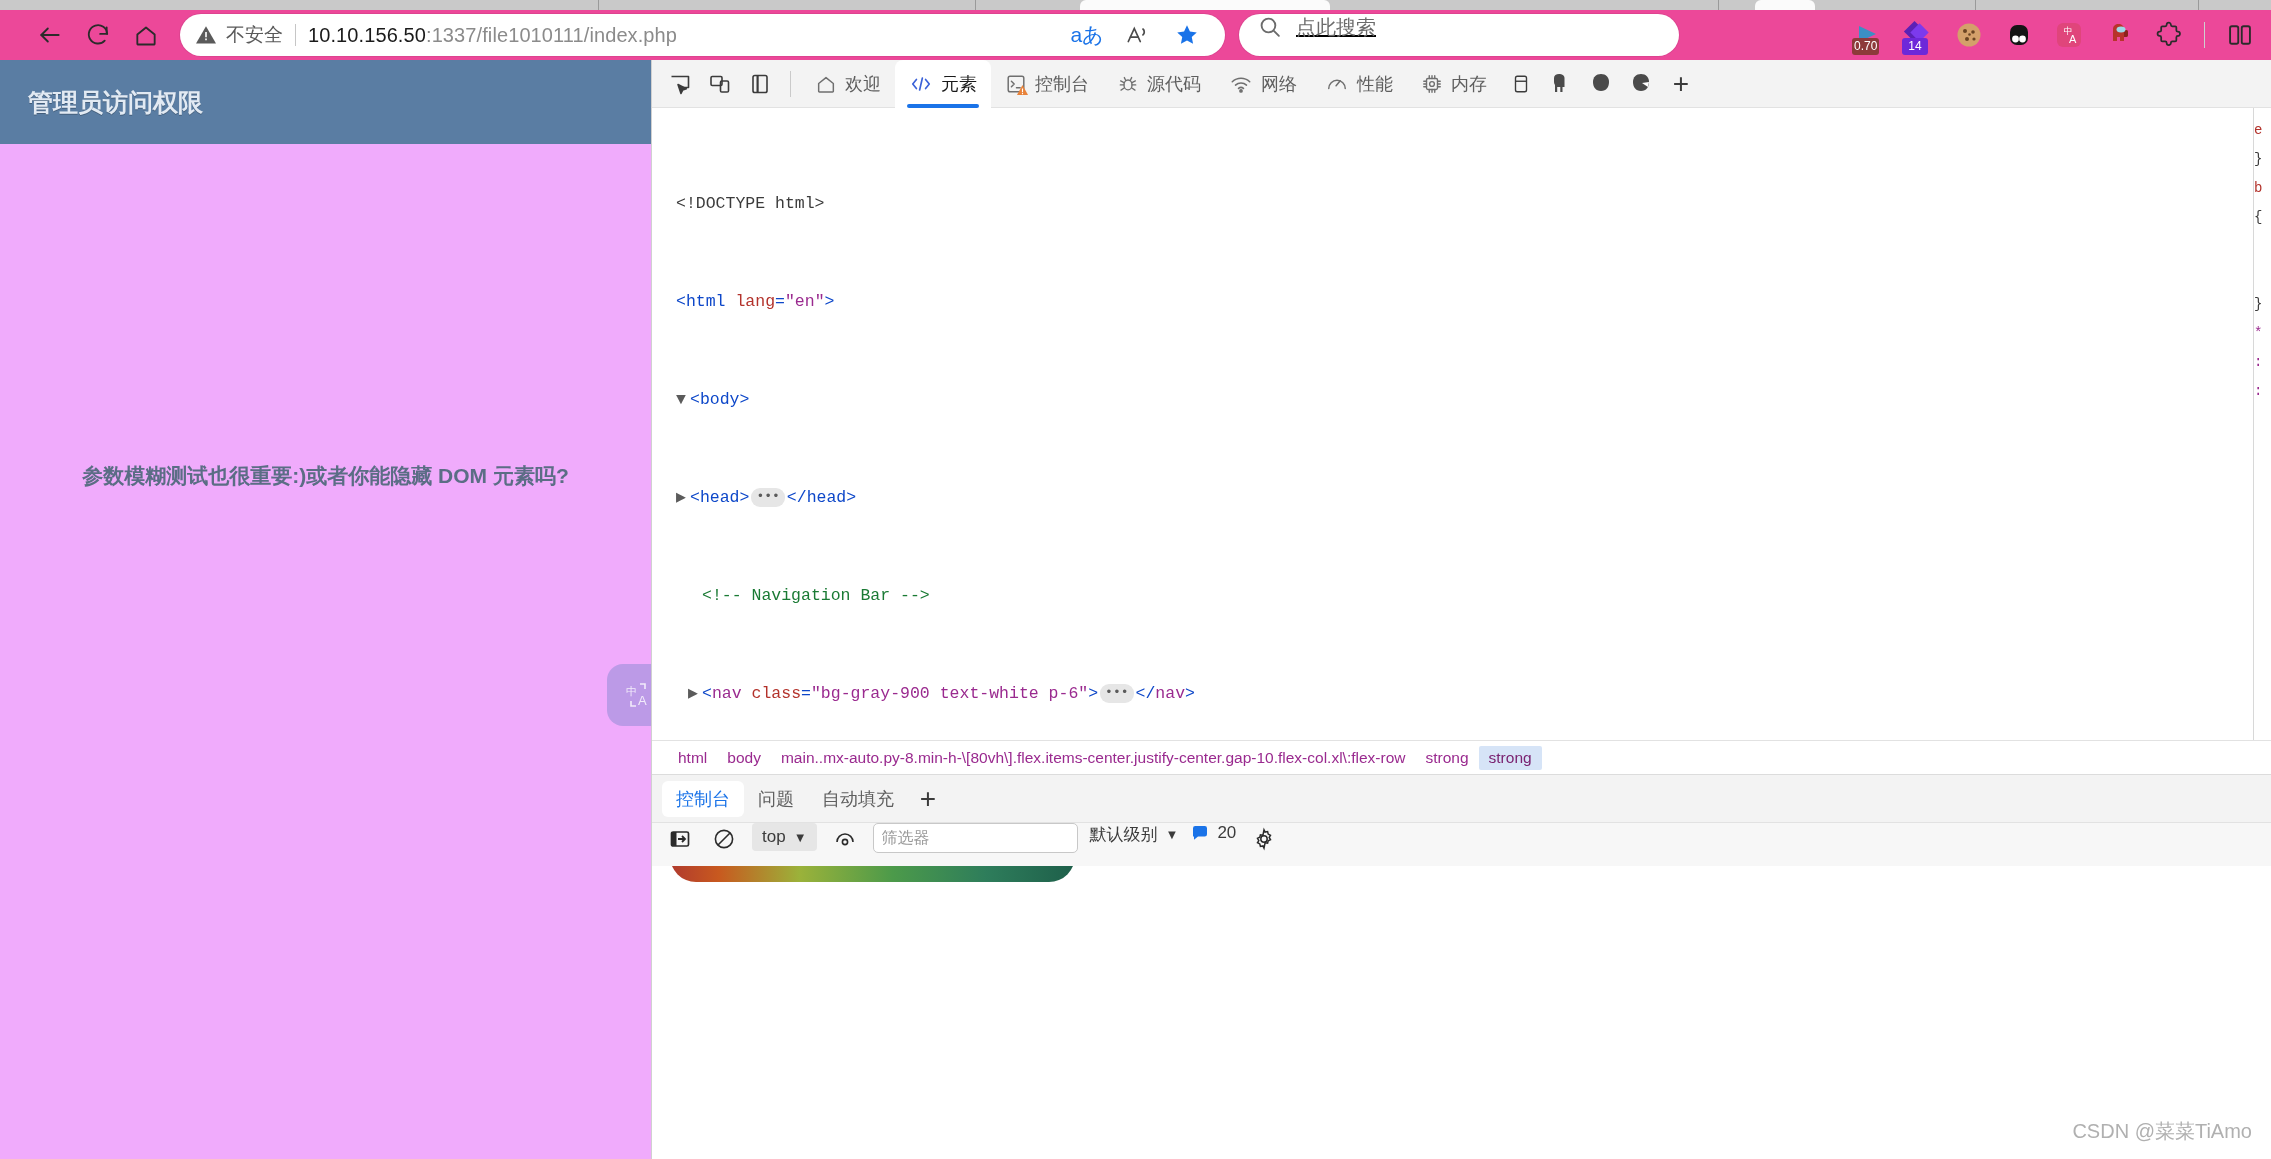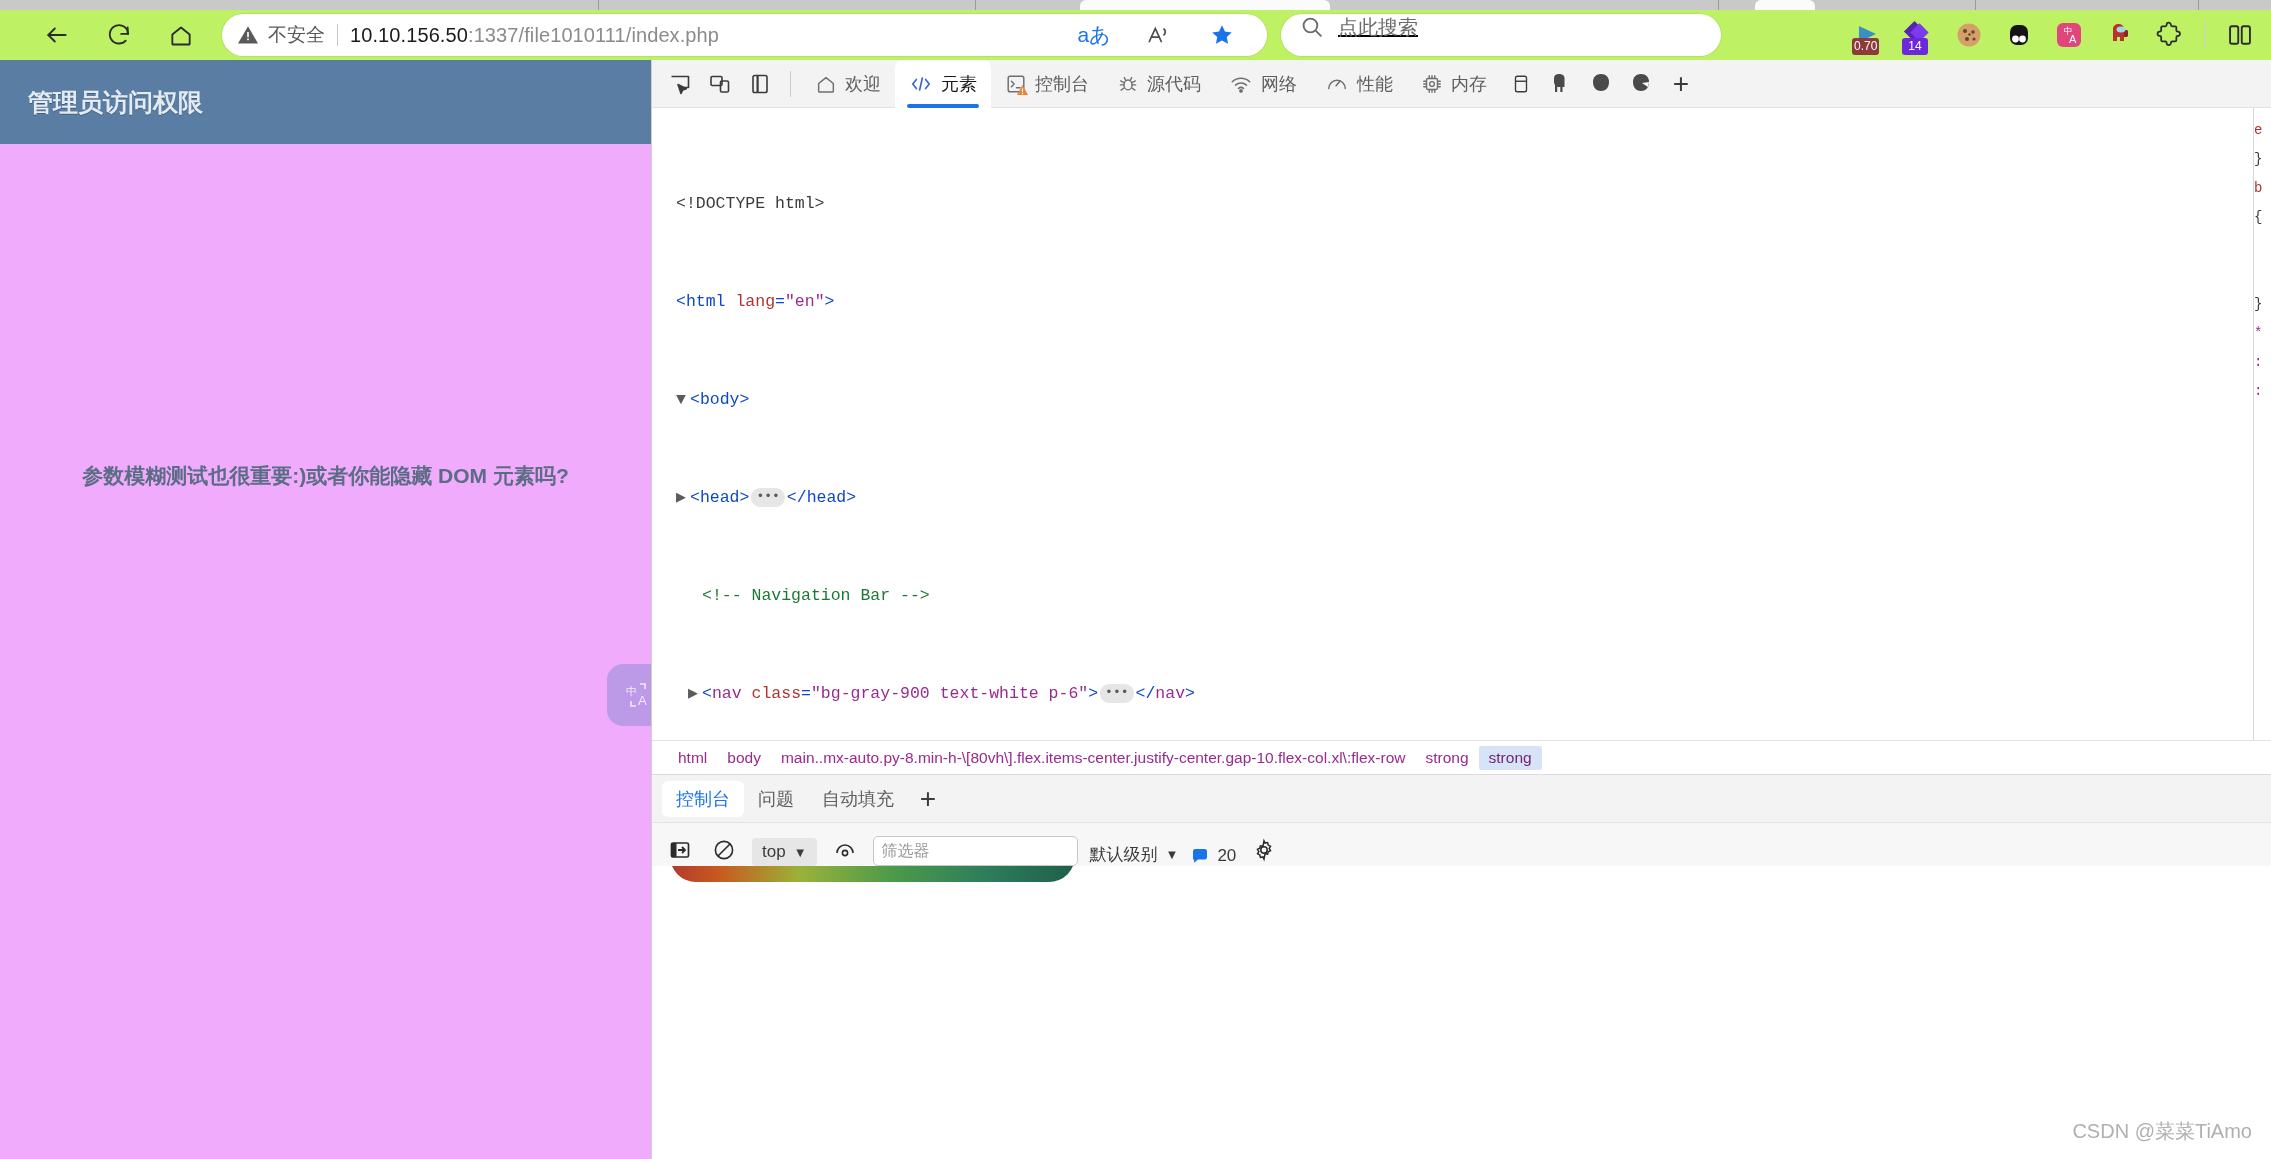--- a/index.html
+++ b/index.html
@@ -21,7 +21,7 @@
 
   .toolbar{
     position:absolute; left:0; top:10px; width:2271px; height:50px;
-    background:#bef264;
+    background:#ec4899;
     display:flex; align-items:center;
   }
   .tb-btn{

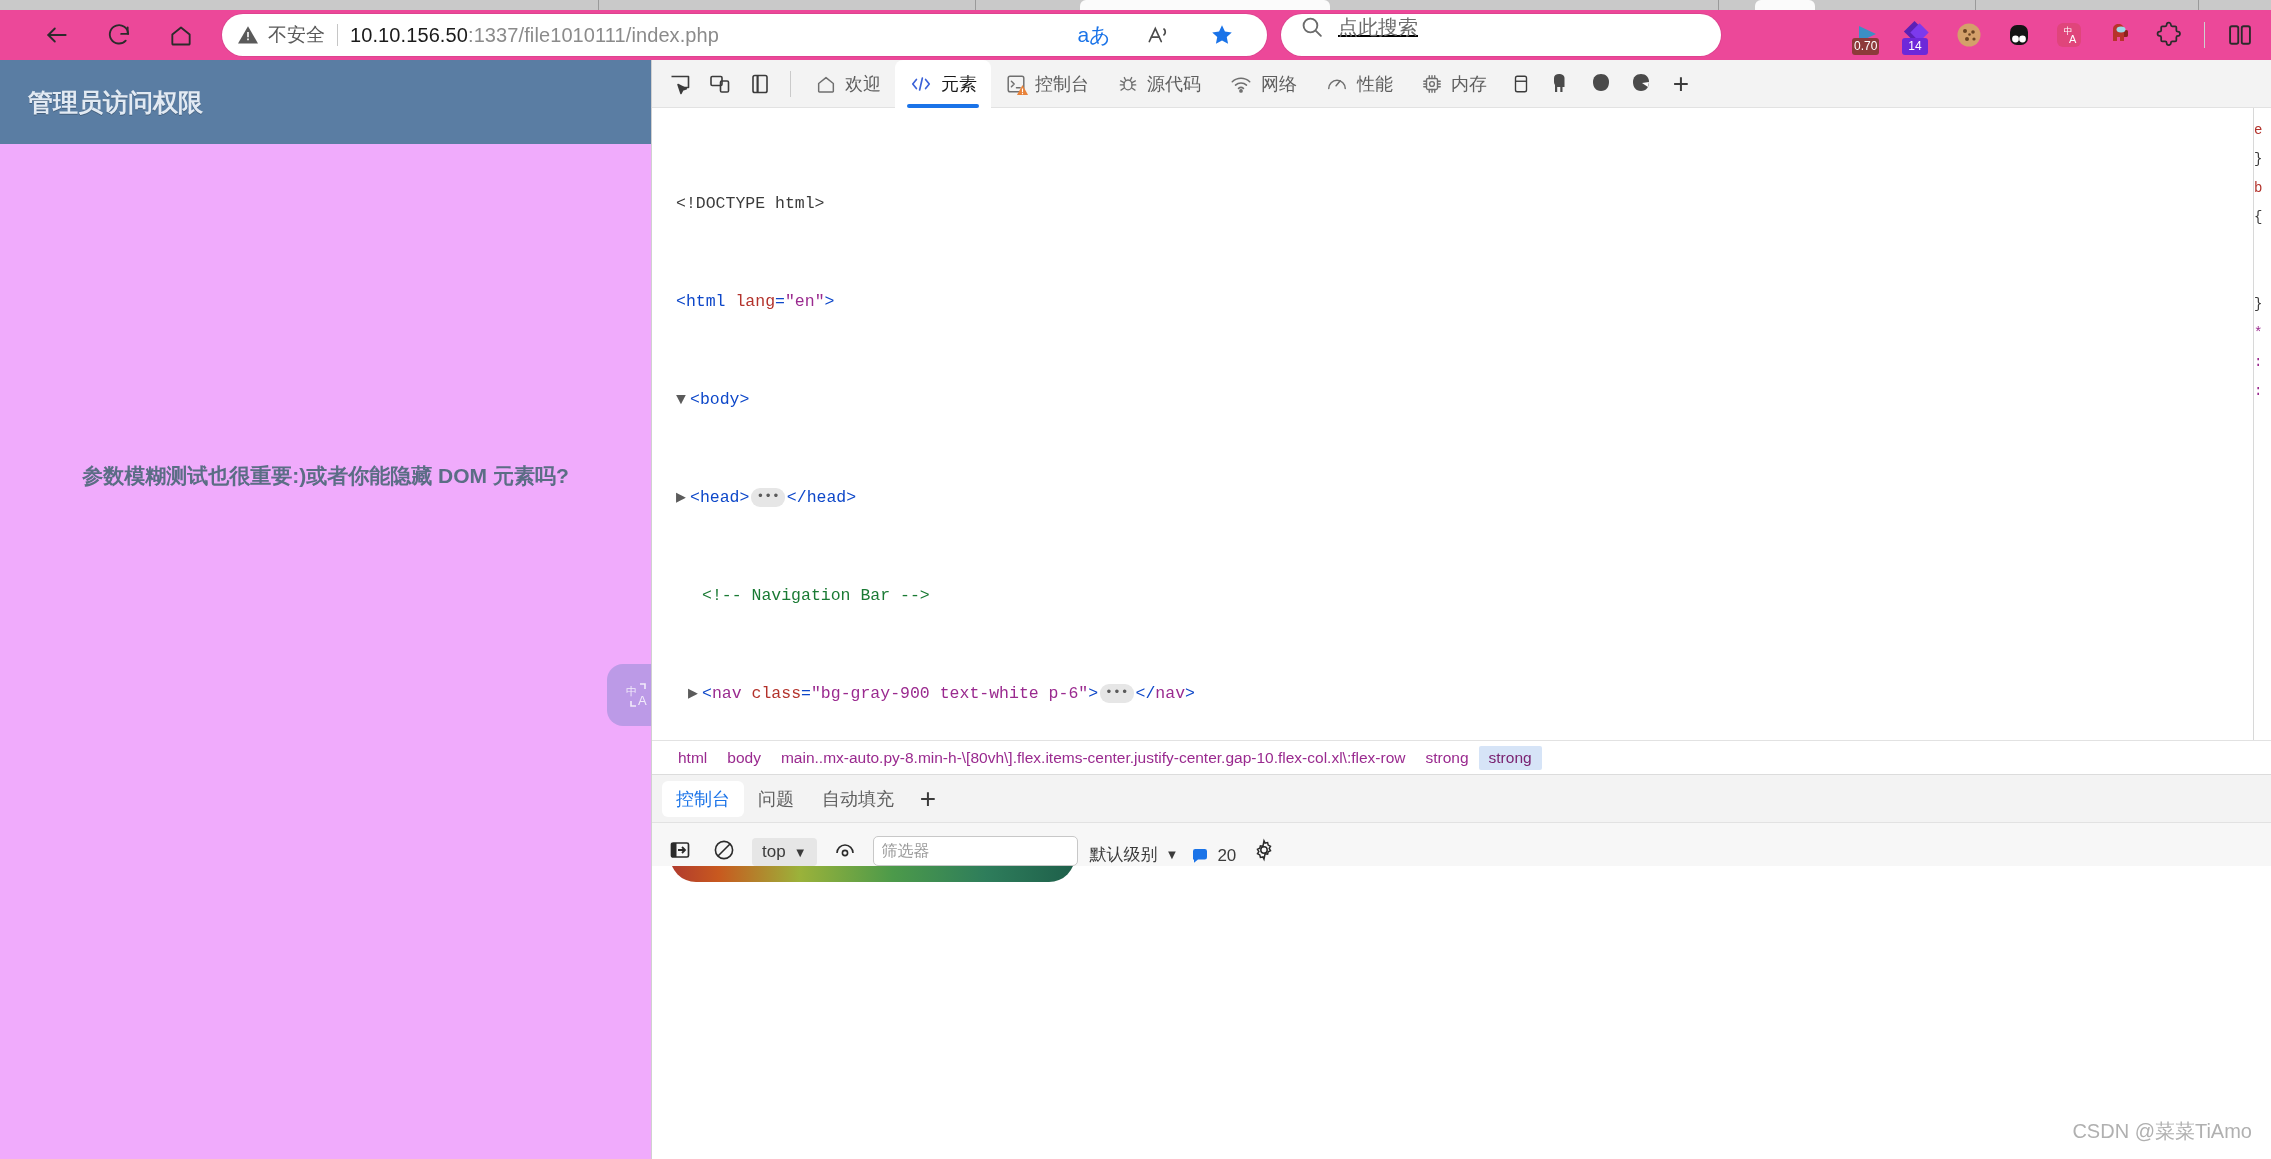--- a/index.html
+++ b/index.html
@@ -25,7 +25,7 @@
     display:flex; align-items:center;
   }
   .tb-btn{
-    width:44px; height:52px; margin:0 9px;
+    width:44px; height:52px; margin:0 2px;
     display:flex; align-items:center; justify-content:center;
     border-radius:6px; color:#2b2b2b; flex:0 0 auto;
   }

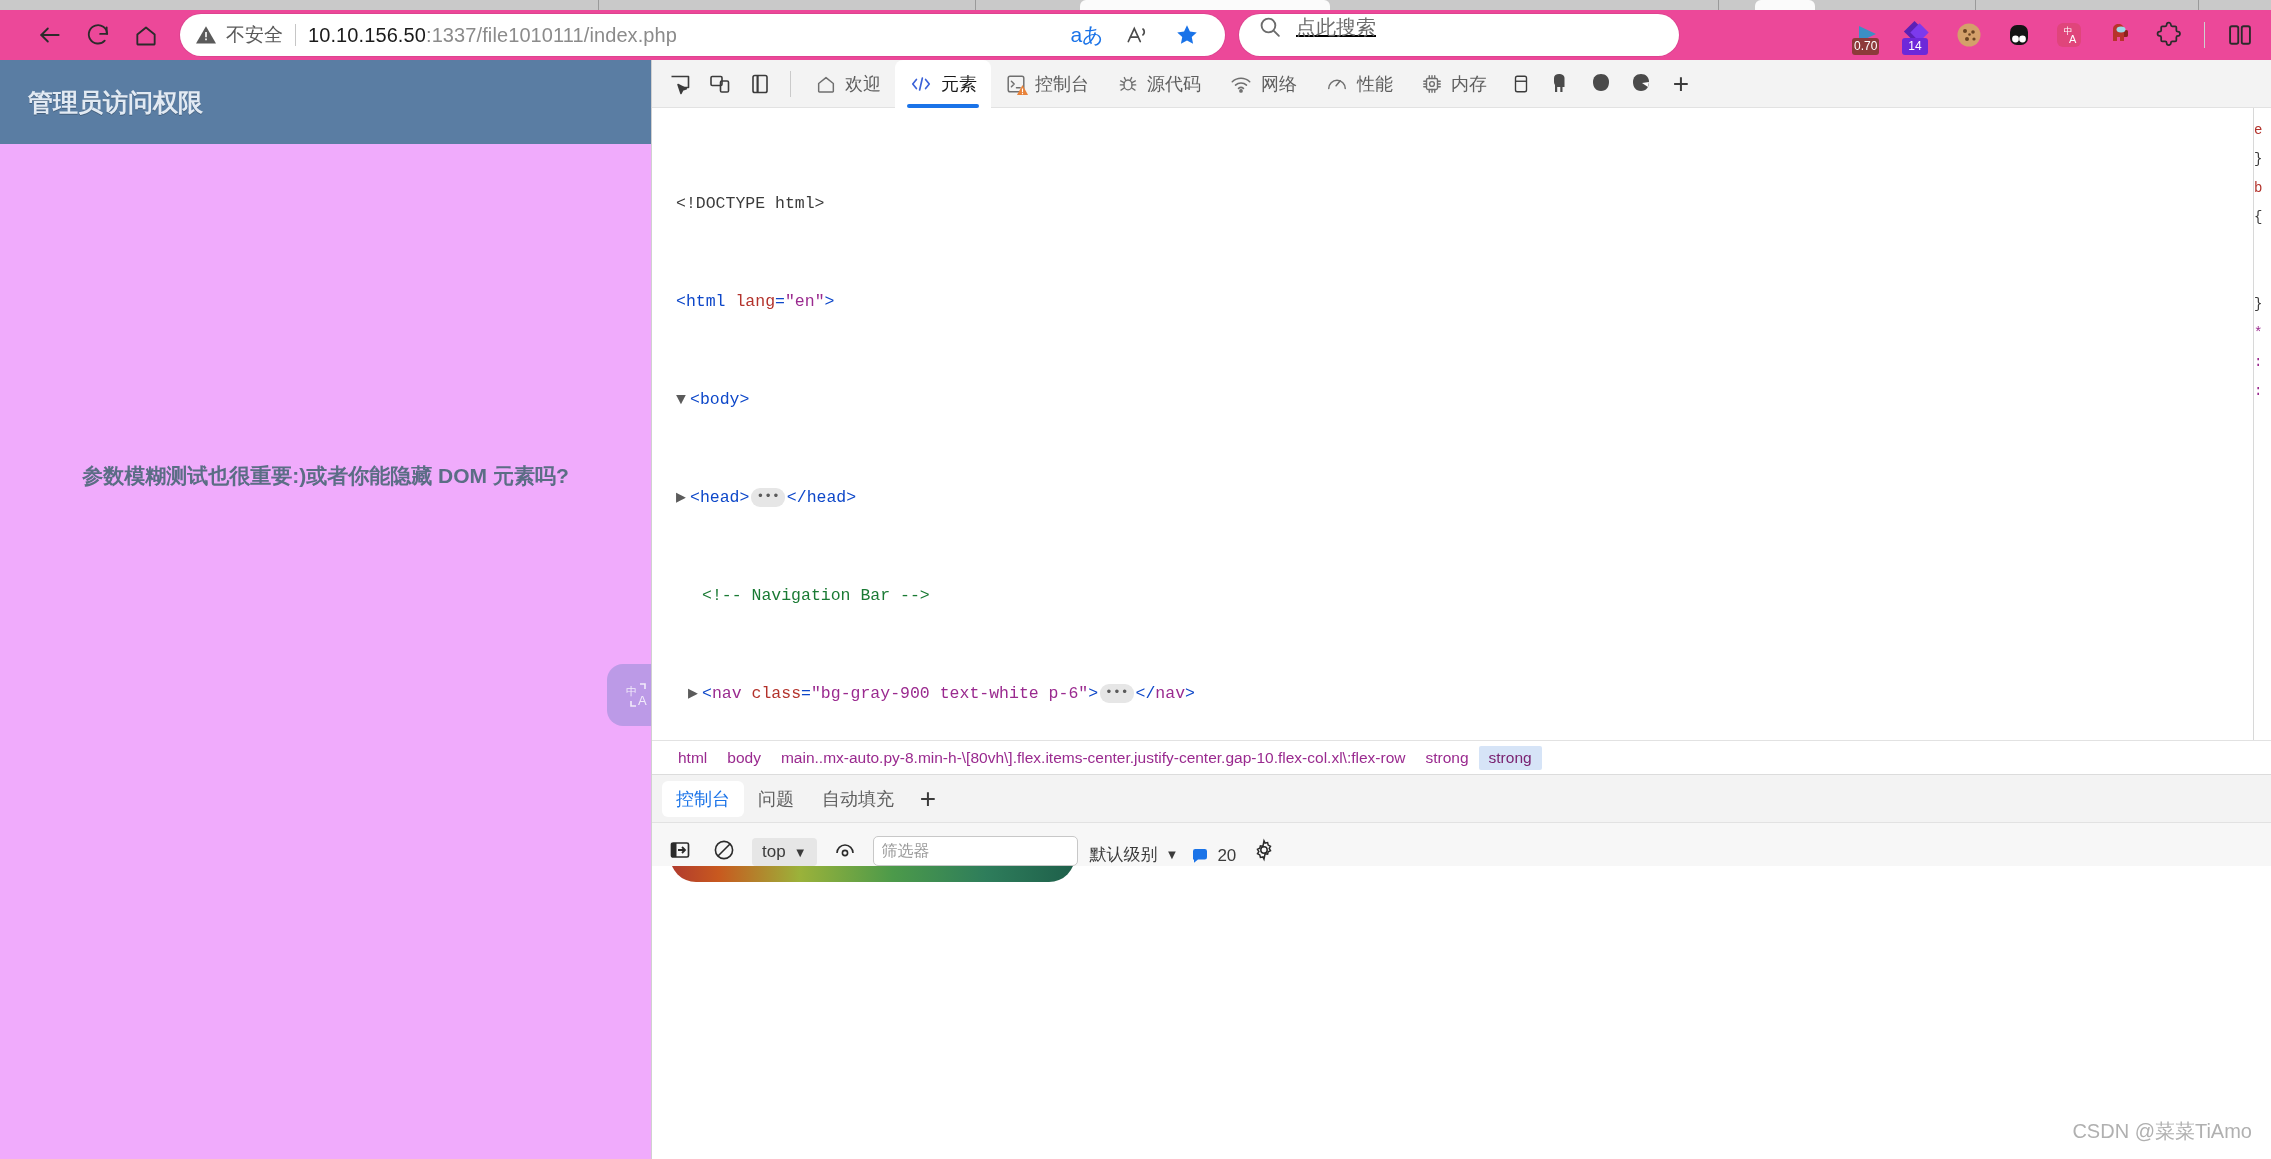--- a/index.html
+++ b/index.html
@@ -162,7 +162,7 @@
   .console-toolbar{
     position:absolute; left:0; top:762px; width:1620px; height:44px;
     background:#f7f7f7; border-top:1px solid #e2e2e2;
-    display:flex; align-items:flex-end; padding:0 12px; gap:12px;
+    display:flex; align-items:flex-start; padding:0 12px; gap:12px;
   }
   .ct-btn{ width:32px; height:32px; display:flex; align-items:center; justify-content:center; color:#3b3b3b;}
   .ct-select{

